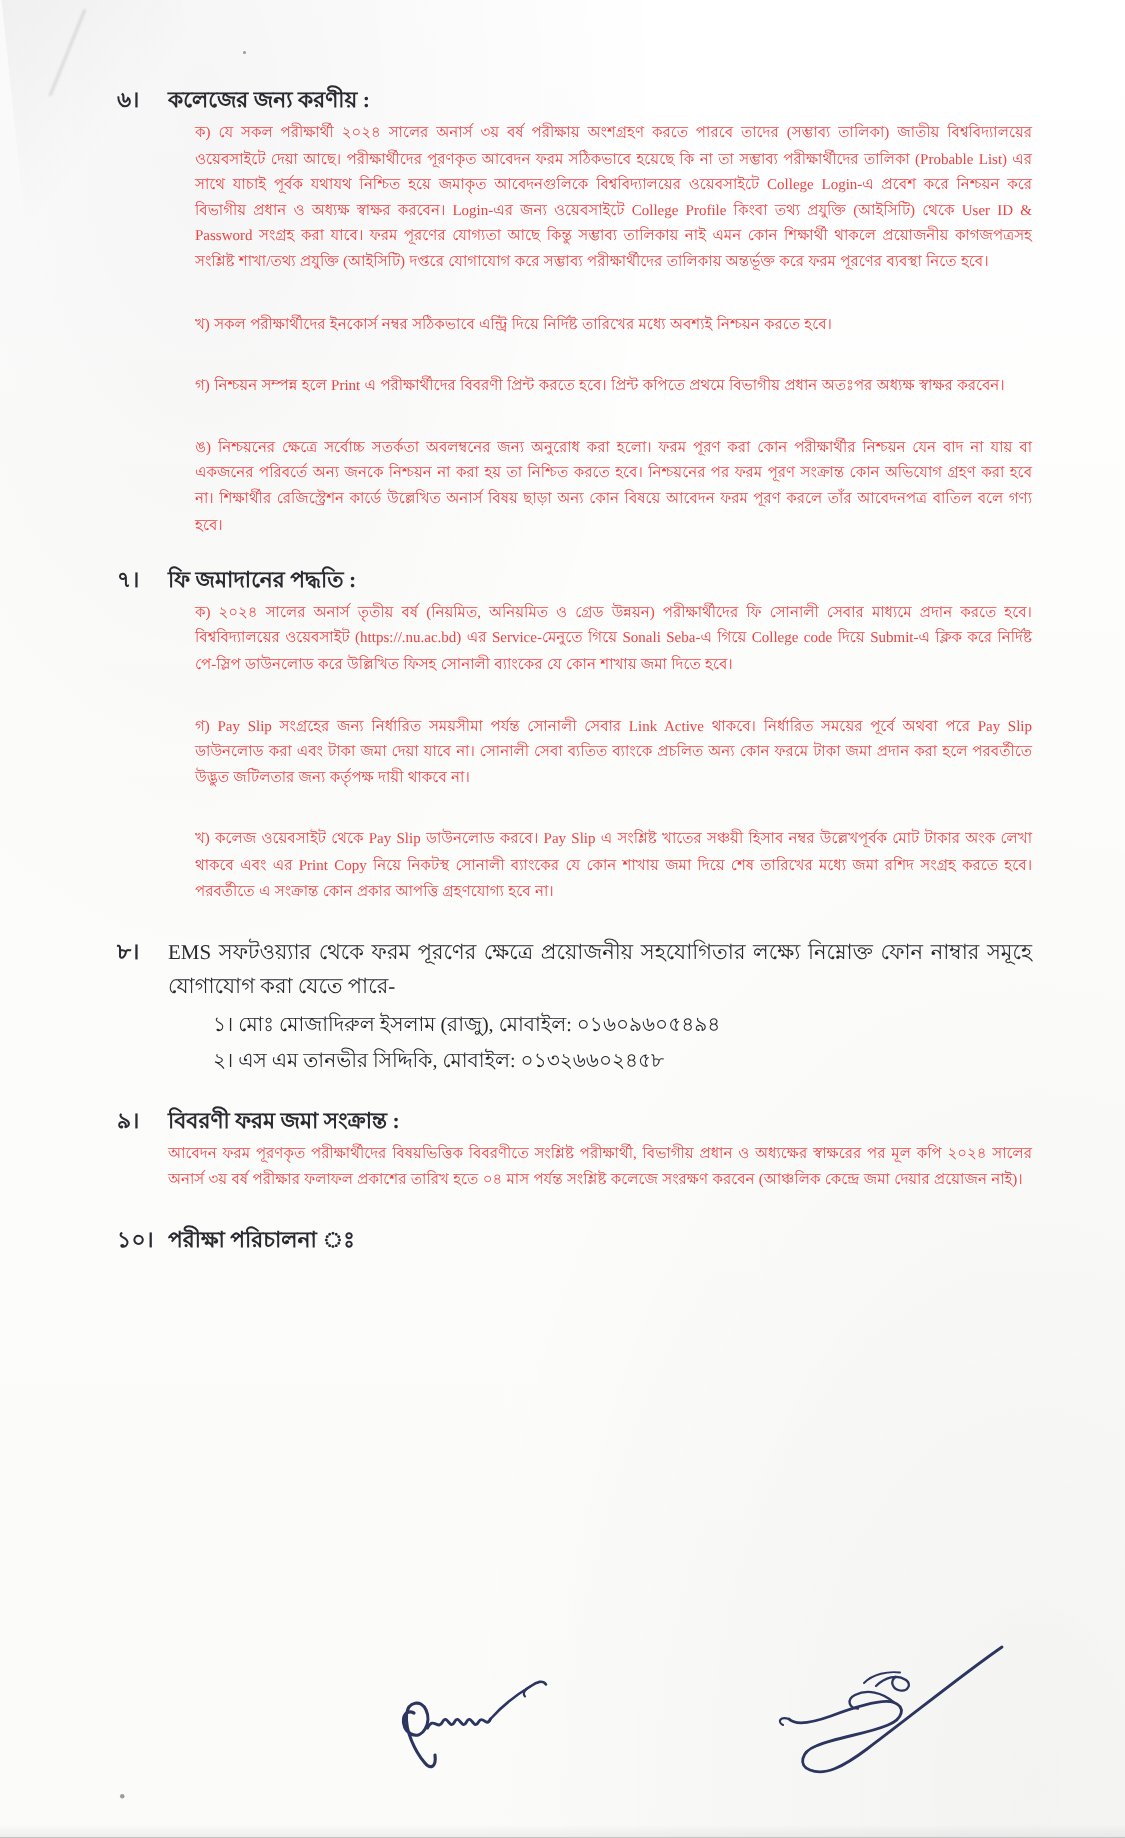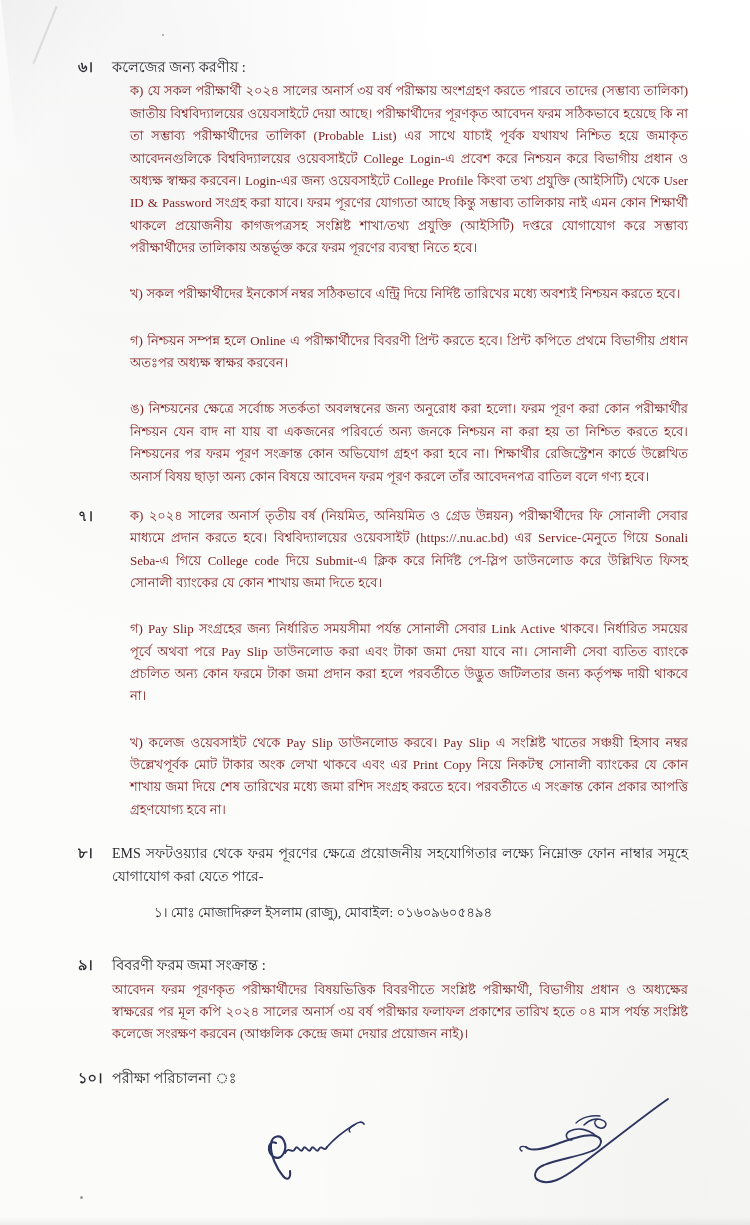--- a/index.html
+++ b/index.html
@@ -82,7 +82,7 @@
     min-width: 0;
   }
   .sec-title {
-    font-weight: normal;
+    font-weight: bold;
     font-size: 14.5px;
     line-height: 1.62;
     margin-bottom: 1px;

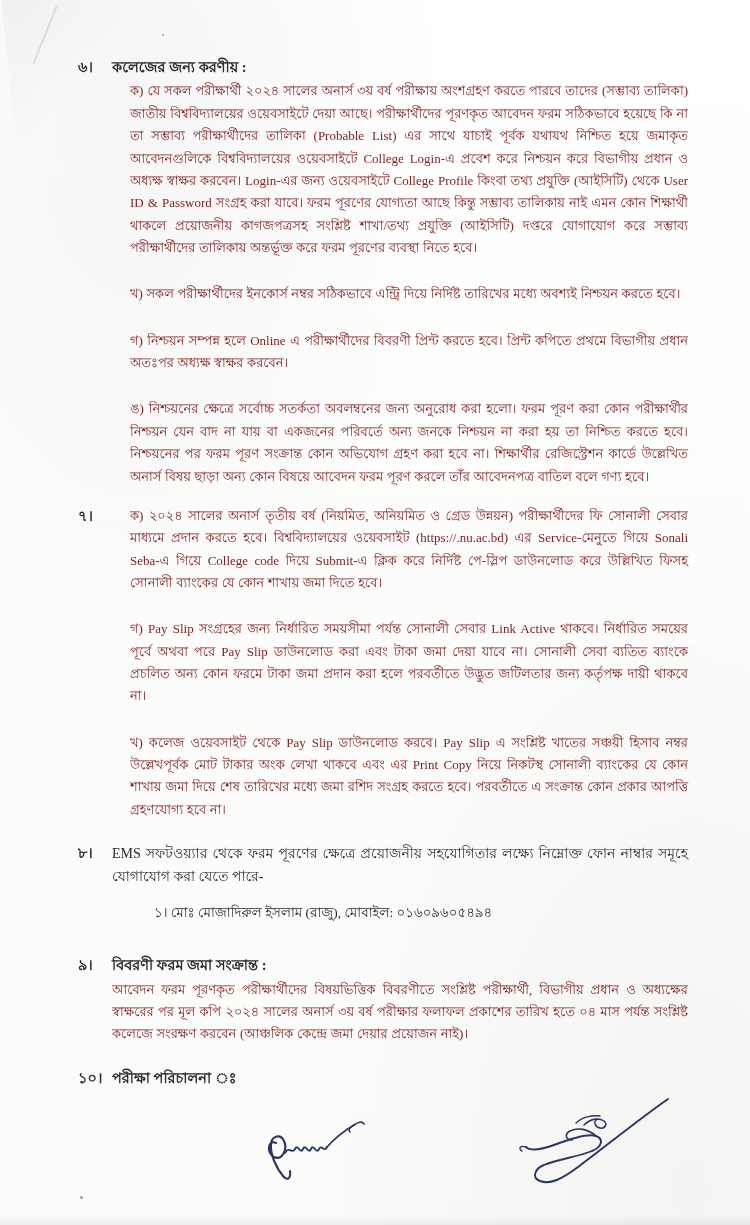--- a/index.html
+++ b/index.html
@@ -96,13 +96,13 @@
   }
 
   .para {
-    font-size: 13px;
+    font-size: 10px;
     line-height: 1.72;
     text-align: justify;
     text-justify: inter-word;
     margin: 0 0 3px 0;
     padding-left: 18px;
-    color: #7f1d1d;
+    color: #ef4444;
     word-spacing: 0.4px;
   }
   .para.nopad { padding-left: 0; }

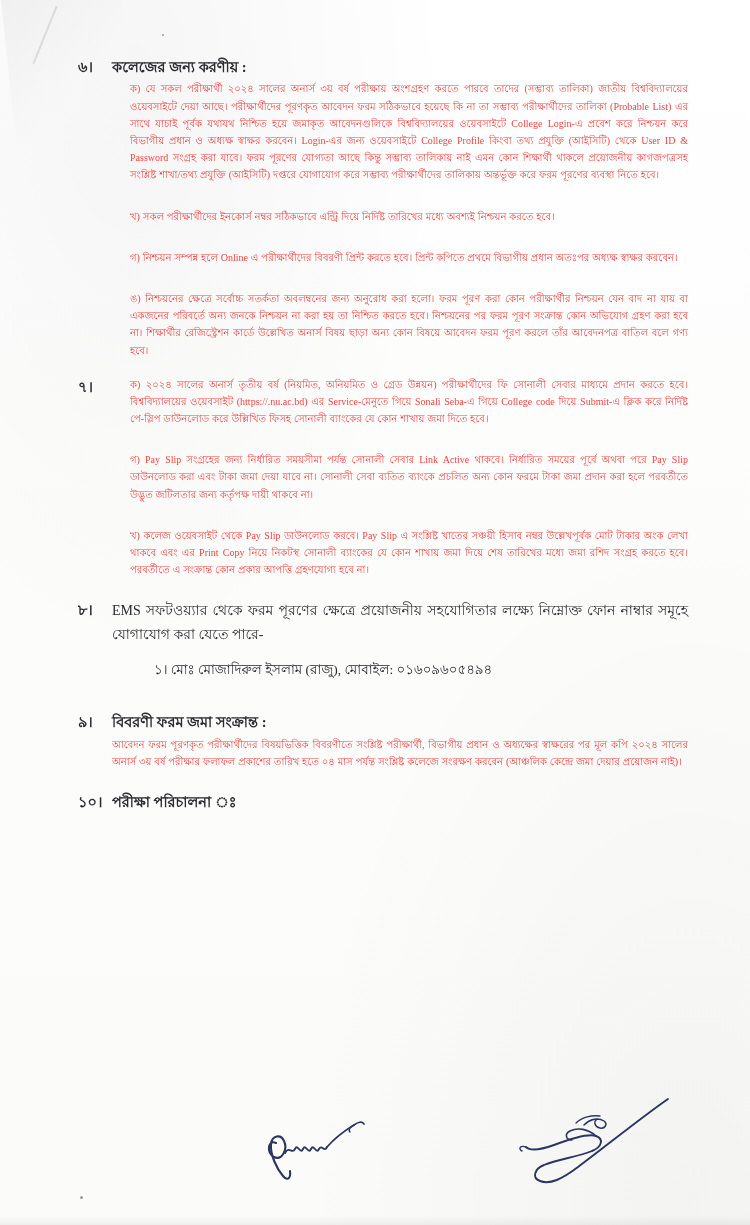--- a/index.html
+++ b/index.html
@@ -160,7 +160,7 @@
         <div class="sec-title">কলেজের জন্য করণীয় :</div>
         <p class="para">ক) যে সকল পরীক্ষার্থী ২০২৪ সালের অনার্স ৩য় বর্ষ পরীক্ষায় অংশগ্রহণ করতে পারবে তাদের (সম্ভাব্য তালিকা) জাতীয় বিশ্ববিদ্যালয়ের ওয়েবসাইটে দেয়া আছে। পরীক্ষার্থীদের পূরণকৃত আবেদন ফরম সঠিকভাবে হয়েছে কি না তা সম্ভাব্য পরীক্ষার্থীদের তালিকা (Probable List) এর সাথে যাচাই পূর্বক যথাযথ নিশ্চিত হয়ে জমাকৃত আবেদনগুলিকে বিশ্ববিদ্যালয়ের ওয়েবসাইটে College Login-এ প্রবেশ করে নিশ্চয়ন করে বিভাগীয় প্রধান ও অধ্যক্ষ স্বাক্ষর করবেন। Login-এর জন্য ওয়েবসাইটে College Profile কিংবা তথ্য প্রযুক্তি (আইসিটি) থেকে User ID &amp; Password সংগ্রহ করা যাবে। ফরম পূরণের যোগ্যতা আছে কিন্তু সম্ভাব্য তালিকায় নাই এমন কোন শিক্ষার্থী থাকলে প্রয়োজনীয় কাগজপত্রসহ সংশ্লিষ্ট শাখা/তথ্য প্রযুক্তি (আইসিটি) দপ্তরে যোগাযোগ করে সম্ভাব্য পরীক্ষার্থীদের তালিকায় অন্তর্ভূক্ত করে ফরম পূরণের ব্যবস্থা নিতে হবে।</p>
         <p class="para gap">খ) সকল পরীক্ষার্থীদের ইনকোর্স নম্বর সঠিকভাবে এন্ট্রি দিয়ে নির্দিষ্ট তারিখের মধ্যে অবশ্যই নিশ্চয়ন করতে হবে।</p>
-        <p class="para gap">গ) নিশ্চয়ন সম্পন্ন হলে Online এ পরীক্ষার্থীদের বিবরণী প্রিন্ট করতে হবে। প্রিন্ট কপিতে প্রথমে বিভাগীয় প্রধান অতঃপর অধ্যক্ষ স্বাক্ষর করবেন।</p>
+        <p class="para gap">গ) নিশ্চয়ন সম্পন্ন হলে Print এ পরীক্ষার্থীদের বিবরণী প্রিন্ট করতে হবে। প্রিন্ট কপিতে প্রথমে বিভাগীয় প্রধান অতঃপর অধ্যক্ষ স্বাক্ষর করবেন।</p>
         <p class="para gap">ঙ) নিশ্চয়নের ক্ষেত্রে সর্বোচ্চ সতর্কতা অবলম্বনের জন্য অনুরোধ করা হলো। ফরম পূরণ করা কোন পরীক্ষার্থীর নিশ্চয়ন যেন বাদ না যায় বা একজনের পরিবর্তে অন্য জনকে নিশ্চয়ন না করা হয় তা নিশ্চিত করতে হবে। নিশ্চয়নের পর ফরম পূরণ সংক্রান্ত কোন অভিযোগ গ্রহণ করা হবে না। শিক্ষার্থীর রেজিস্ট্রেশন কার্ডে উল্লেখিত অনার্স বিষয় ছাড়া অন্য কোন বিষয়ে আবেদন ফরম পূরণ করলে তাঁর আবেদনপত্র বাতিল বলে গণ্য হবে।</p>
       </div>
     </div>

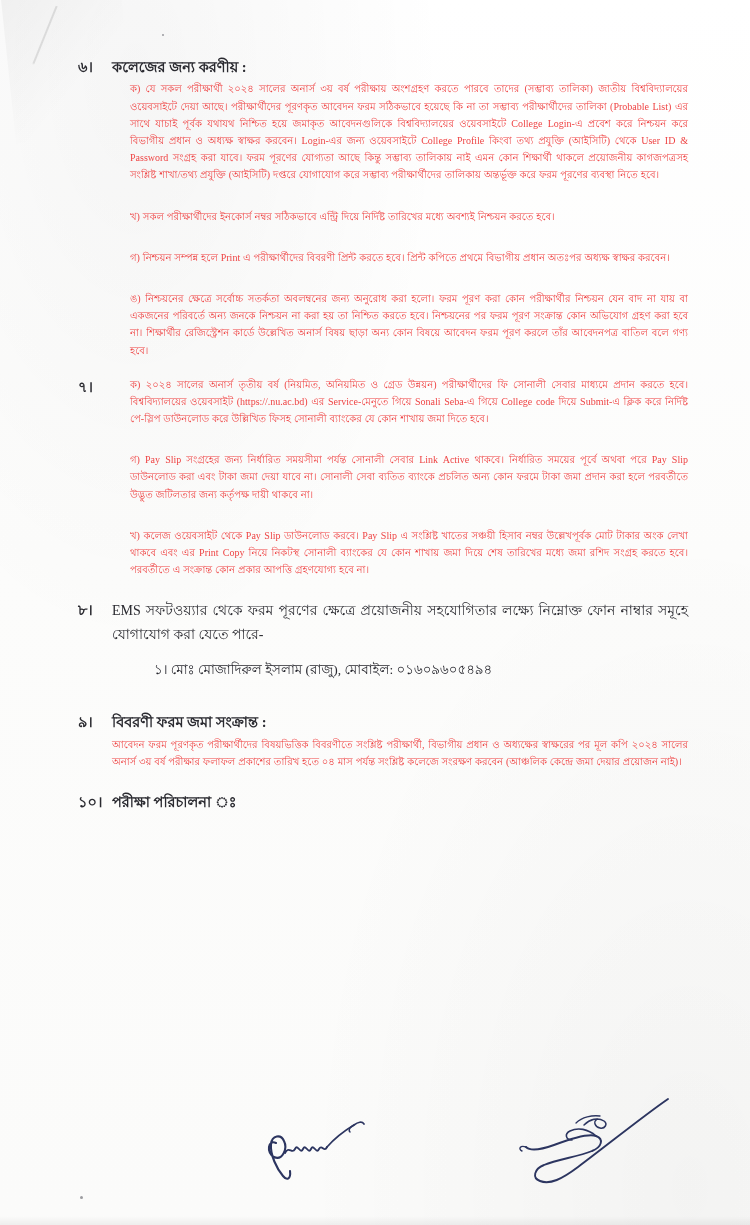--- a/index.html
+++ b/index.html
@@ -168,6 +168,7 @@
     <div class="section" style="margin-top:14px;">
       <div class="sec-num">৭।</div>
       <div class="sec-body">
+        <div class="sec-title">ফি জমাদানের পদ্ধতি :</div>
         <p class="para">ক) ২০২৪ সালের অনার্স তৃতীয় বর্ষ (নিয়মিত, অনিয়মিত ও গ্রেড উন্নয়ন) পরীক্ষার্থীদের ফি সোনালী সেবার মাধ্যমে প্রদান করতে হবে। বিশ্ববিদ্যালয়ের ওয়েবসাইট (https://.nu.ac.bd) এর Service-মেনুতে গিয়ে Sonali Seba-এ গিয়ে College code দিয়ে Submit-এ ক্লিক করে নির্দিষ্ট পে-স্লিপ ডাউনলোড করে উল্লিখিত ফিসহ সোনালী ব্যাংকের যে কোন শাখায় জমা দিতে হবে।</p>
         <p class="para gap">গ) Pay Slip সংগ্রহের জন্য নির্ধারিত সময়সীমা পর্যন্ত সোনালী সেবার Link Active থাকবে। নির্ধারিত সময়ের পূর্বে অথবা পরে Pay Slip ডাউনলোড করা এবং টাকা জমা দেয়া যাবে না। সোনালী সেবা ব্যতিত ব্যাংকে প্রচলিত অন্য কোন ফরমে টাকা জমা প্রদান করা হলে পরবর্তীতে উদ্ভুত জটিলতার জন্য কর্তৃপক্ষ দায়ী থাকবে না।</p>
         <p class="para gap">খ) কলেজ ওয়েবসাইট থেকে Pay Slip ডাউনলোড করবে। Pay Slip এ সংশ্লিষ্ট খাতের সঞ্চয়ী হিসাব নম্বর উল্লেখপূর্বক মোট টাকার অংক লেখা থাকবে এবং এর Print Copy নিয়ে নিকটস্থ সোনালী ব্যাংকের যে কোন শাখায় জমা দিয়ে শেষ তারিখের মধ্যে জমা রশিদ সংগ্রহ করতে হবে। পরবর্তীতে এ সংক্রান্ত কোন প্রকার আপত্তি গ্রহণযোগ্য হবে না।</p>

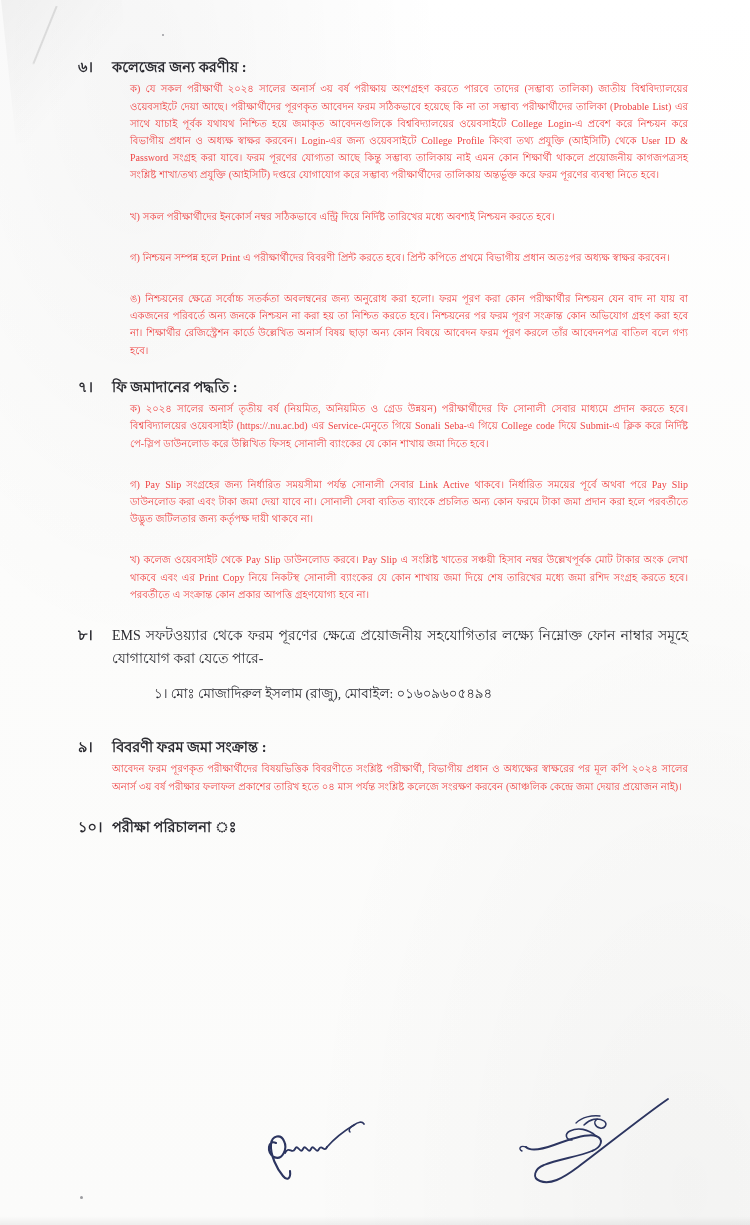--- a/index.html
+++ b/index.html
@@ -112,7 +112,7 @@
     font-size: 13.4px;
     line-height: 1.76;
     padding-left: 30px;
-    margin: 12px;
+    margin: 0;
     color: #27272e;
   }
 

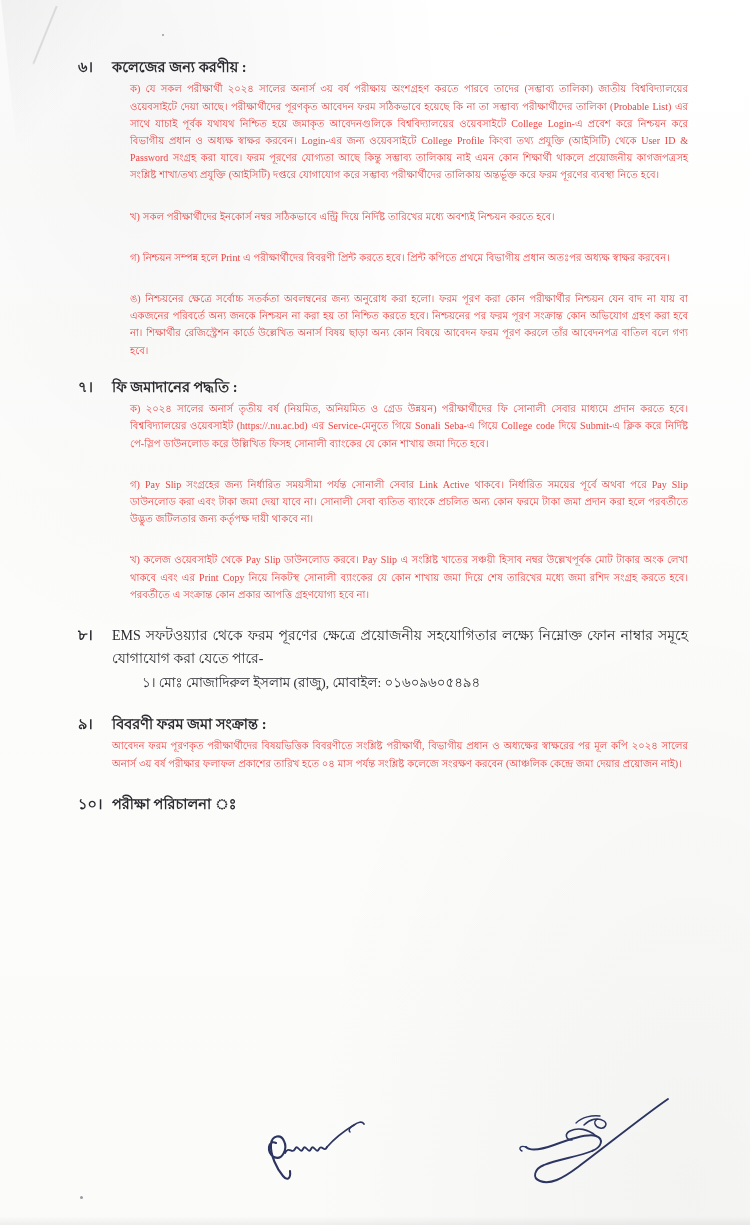--- a/index.html
+++ b/index.html
@@ -180,6 +180,7 @@
       <div class="sec-body">
         <div class="sec-title inline-head">EMS সফটওয়্যার থেকে ফরম পূরণের ক্ষেত্রে প্রয়োজনীয় সহযোগিতার লক্ষ্যে নিম্নোক্ত ফোন নাম্বার সমূহে যোগাযোগ করা যেতে পারে-</div>
         <p class="contact-line">১। মোঃ মোজাদিরুল ইসলাম (রাজু), মোবাইল: ০১৬০৯৬০৫৪৯৪</p>
+        <p class="contact-line">২। এস এম তানভীর সিদ্দিকি, মোবাইল: ০১৩২৬৬০২৪৫৮</p>
       </div>
     </div>
 

